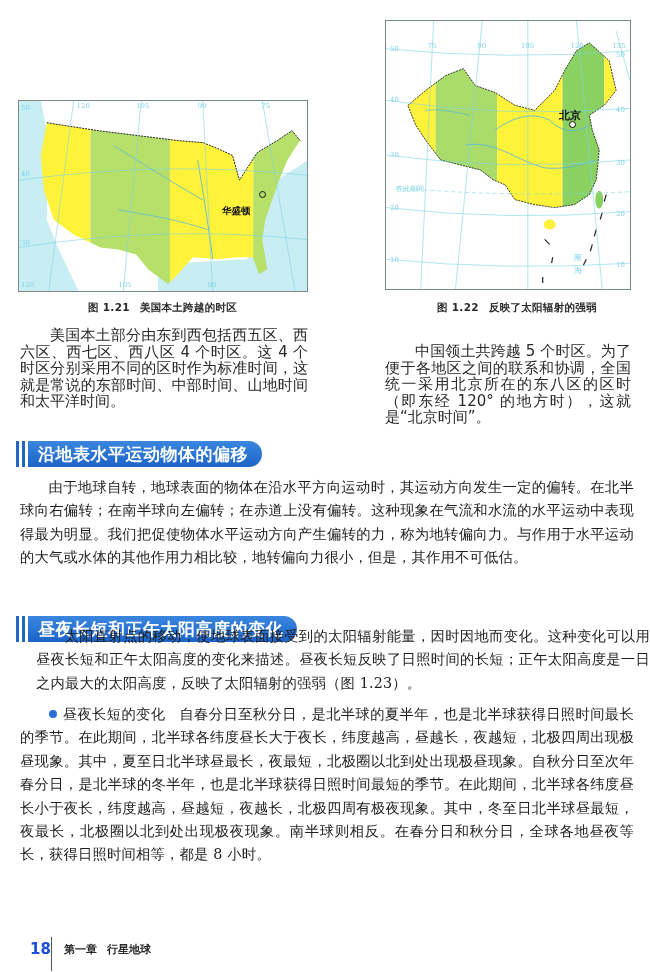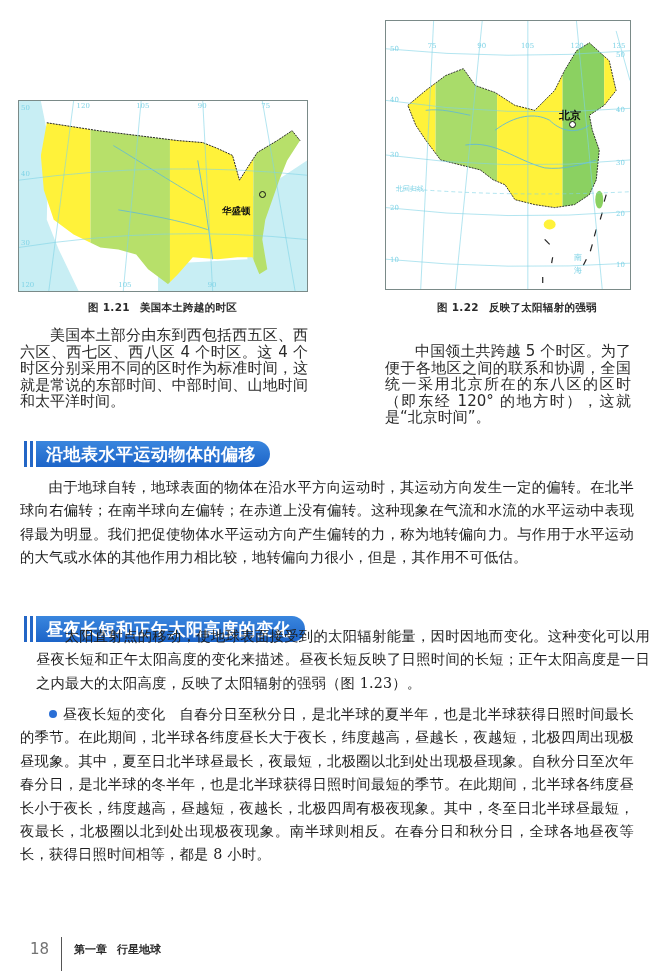--- a/index.html
+++ b/index.html
@@ -168,7 +168,7 @@
         <text x="232" y="248">10</text>
     </g>
   </svg>
-  <div style="position:absolute;left:10px;top:163px;font-size:7px;color:#7fd3e6;font-family:'DejaVu Sans',sans-serif;">北回归线</div>
+  <div style="position:absolute;left:10px;top:163px;font-size:7px;color:#7fd3e6;font-family:'DejaVu Sans',sans-serif;">在此期间</div>
   <div style="position:absolute;left:185px;top:225px;font-size:8px;color:#7fd3e6;writing-mode:vertical-rl;letter-spacing:14px;font-family:'DejaVu Sans',sans-serif;">南海</div>
   <div style="position:absolute;left:173px;top:87px;font-family:'DejaVu Sans',sans-serif;font-weight:bold;font-size:11px;color:#111;">北京</div>
   <div style="position:absolute;left:183px;top:100px;width:7px;height:7px;border:1px solid #111;border-radius:50%;background:#fff;"></div>

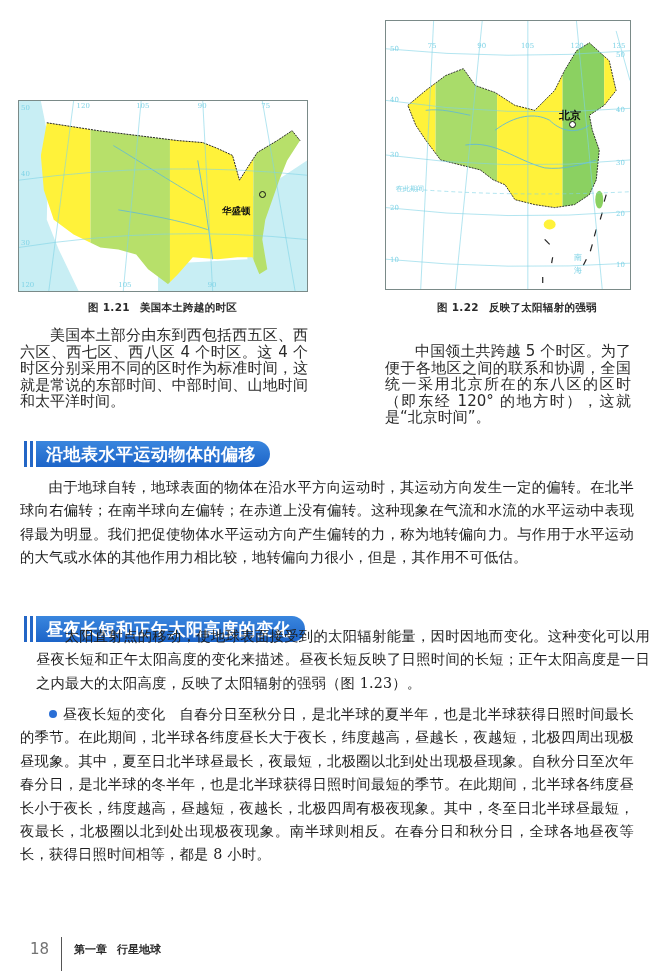--- a/index.html
+++ b/index.html
@@ -22,7 +22,7 @@
   #usa-note { left: 20px; top: 327px; width: 288px; }
   #china-note { left: 385px; top: 343px; width: 246px; }
 
-  .section-head { position: absolute; left: 24px; height: 16px; display: flex; align-items: center; }
+  .section-head { position: absolute; left: 16px; height: 16px; display: flex; align-items: center; }
   .section-head .bar { width: 3px; height: 26px; background: #2366c6; margin-right: 3px; }
   .section-head .pill { height: 26px; background: linear-gradient(180deg,#3a86de 0%,#1c64c8 100%);
     border-radius: 0 14px 14px 0; padding: 0 14px 0 10px; display: flex; align-items: center;

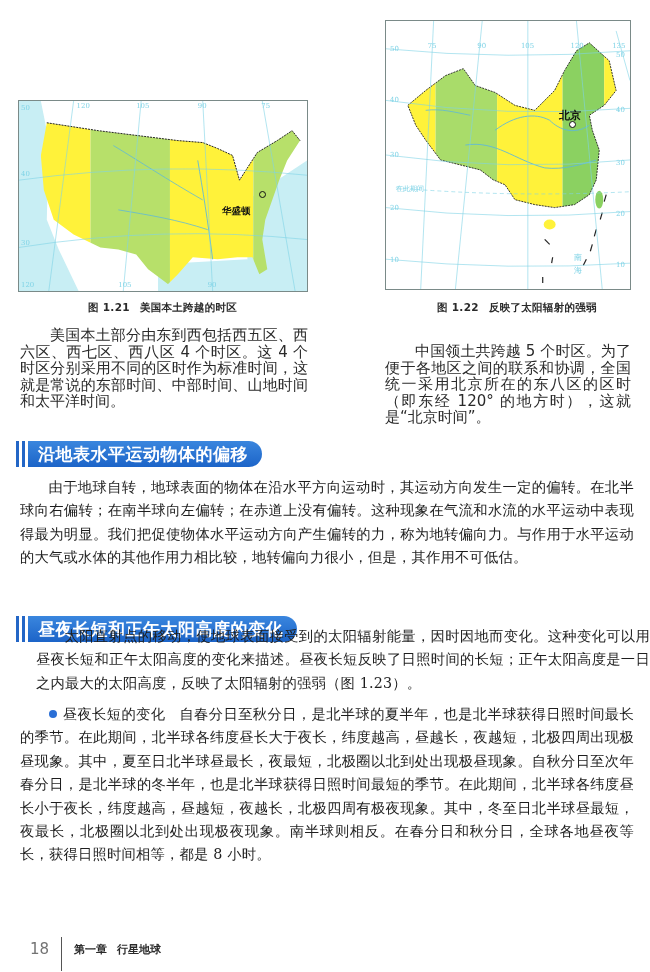--- a/index.html
+++ b/index.html
@@ -41,8 +41,8 @@
   .bullet-title { margin-right: 14px; }
 
   #footer { position: absolute; left: 30px; top: 937px; height: 34px; display: flex; align-items: flex-start; }
-  #footer .page-no { font-family: "DejaVu Sans", "Liberation Sans", sans-serif; font-weight: normal;
-    font-size: 15px; color: #737373; margin-right: 12px; margin-top: 3px; }
+  #footer .page-no { font-family: "DejaVu Sans", "Liberation Sans", sans-serif; font-weight: bold;
+    font-size: 15px; color: #1d4ed8; margin-right: 0; margin-top: 3px; }
   #footer .divider { width: 1px; height: 34px; background: #555; margin-right: 12px; }
   #footer .chapter { font-family: "DejaVu Sans", "Liberation Sans", sans-serif; font-size: 11px;
     font-weight: bold; color: #2a2a2a; margin-top: 5px; word-spacing: 6px; }

